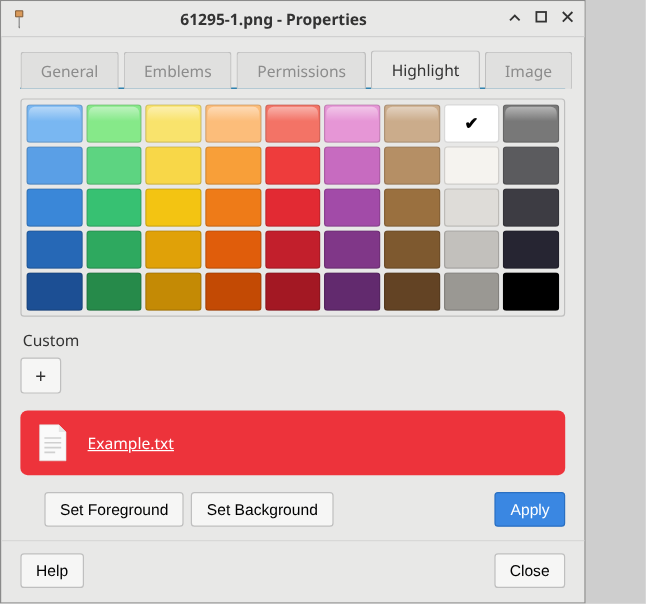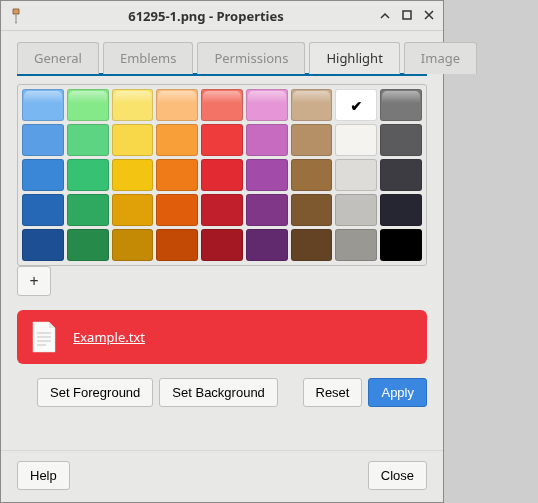--- a/index.html
+++ b/index.html
@@ -14,7 +14,7 @@
     overflow: hidden;
   }
   .window {
-    width: 444px;
+    width: 488px;
     height: 503px;
     background: #e8e8e7;
     border: 1px solid #8a8a8a;

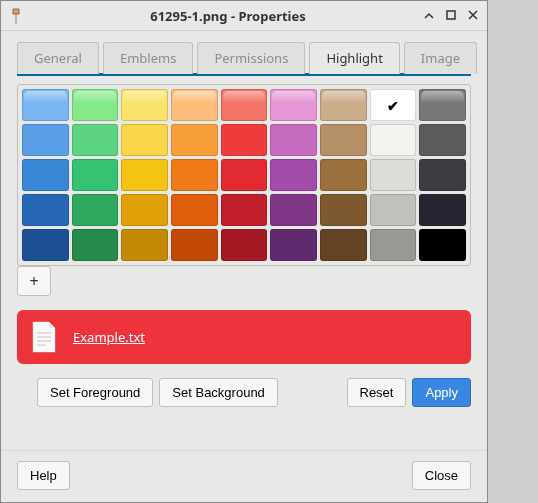--- a/index.html
+++ b/index.html
@@ -58,7 +58,8 @@
   .tabs {
     display: flex;
     padding-top: 10px;
-    border-bottom: 3px solid #0369a1;
+    border-bottom: 1px solid #0369a1;
+    align-items: center;
   }
   .tab {
     padding: 6px 16px;

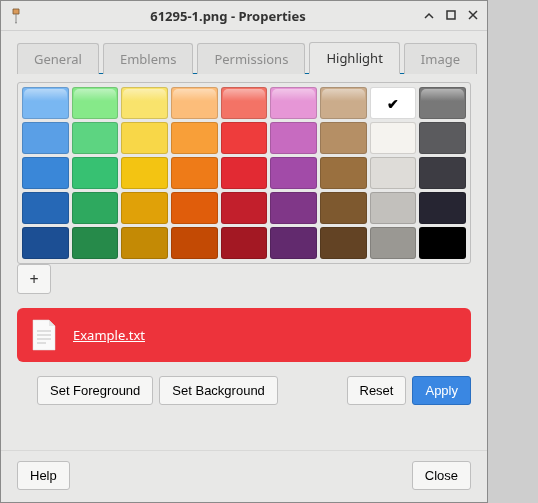--- a/index.html
+++ b/index.html
@@ -272,6 +272,7 @@
           <div class="swatch" style="background: rgb(0, 0, 0);"></div>
         </div>
 
+      <div class="custom-label">Custom</div>
       <div class="add-btn">+</div>
 
       <div class="preview" id="preview" style="background: rgb(237, 51, 59); color: rgb(255, 255, 255);">

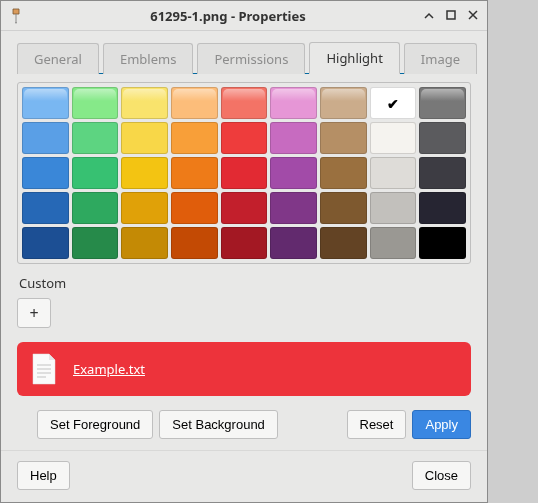--- a/index.html
+++ b/index.html
@@ -293,7 +293,6 @@
         <button class="btn">Set Foreground</button>
         <button class="btn">Set Background</button>
         <span class="spacer"></span>
-        <button class="btn">Reset</button>
         <button class="btn primary">Apply</button>
       </div>
     </div>

